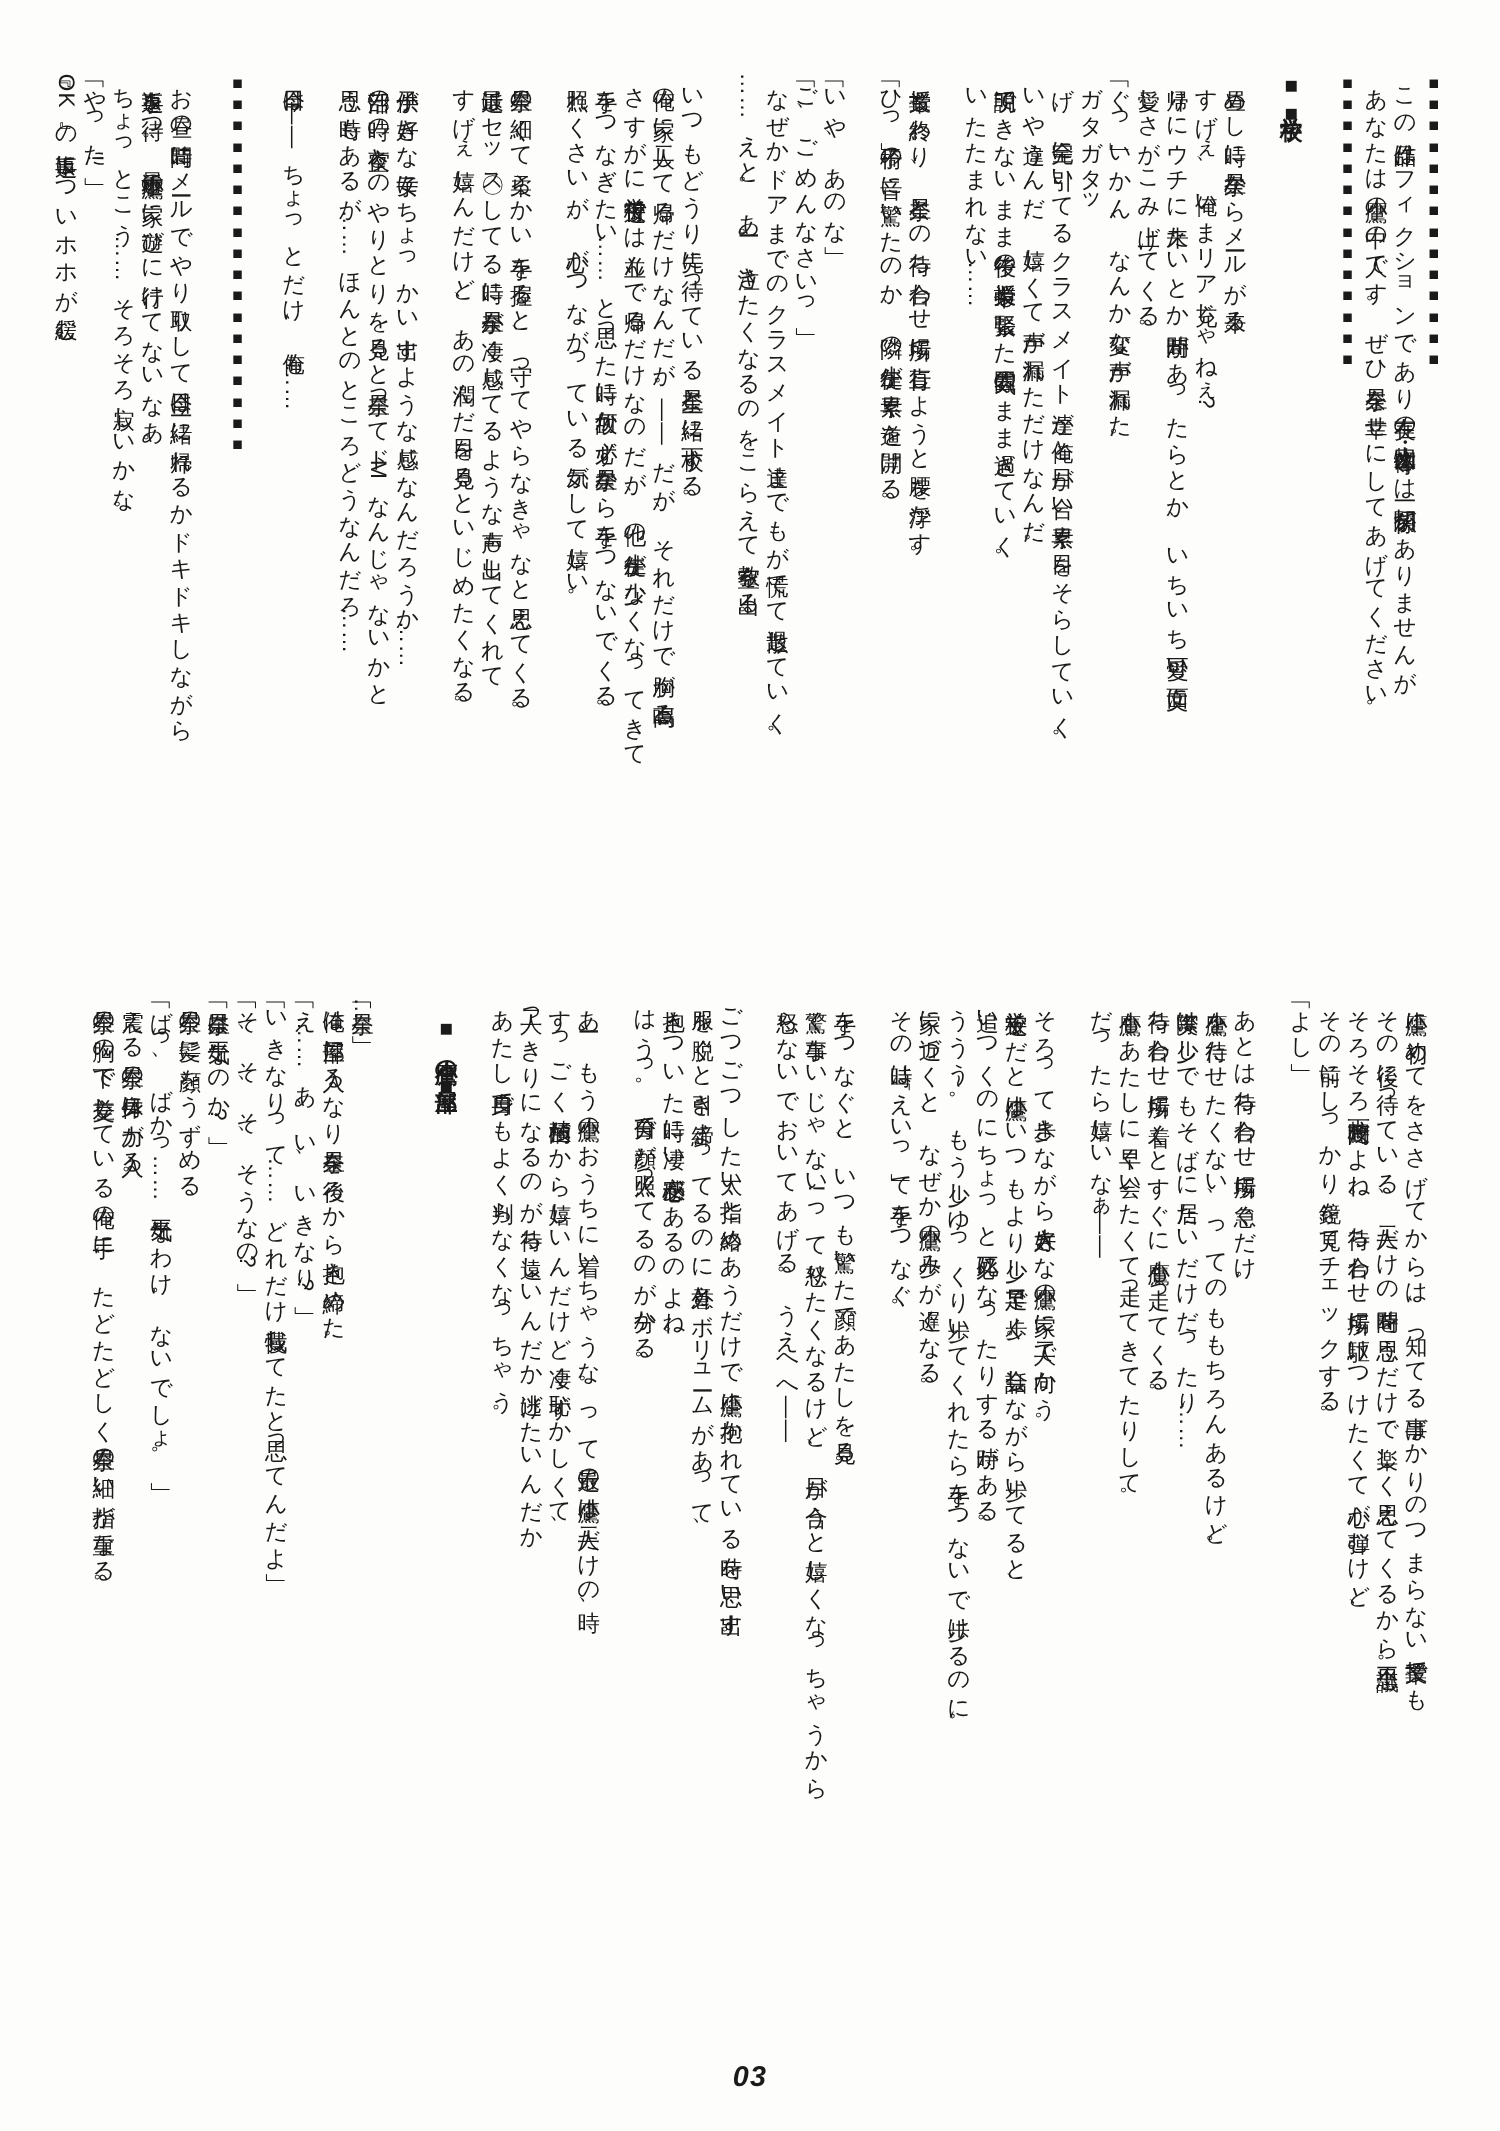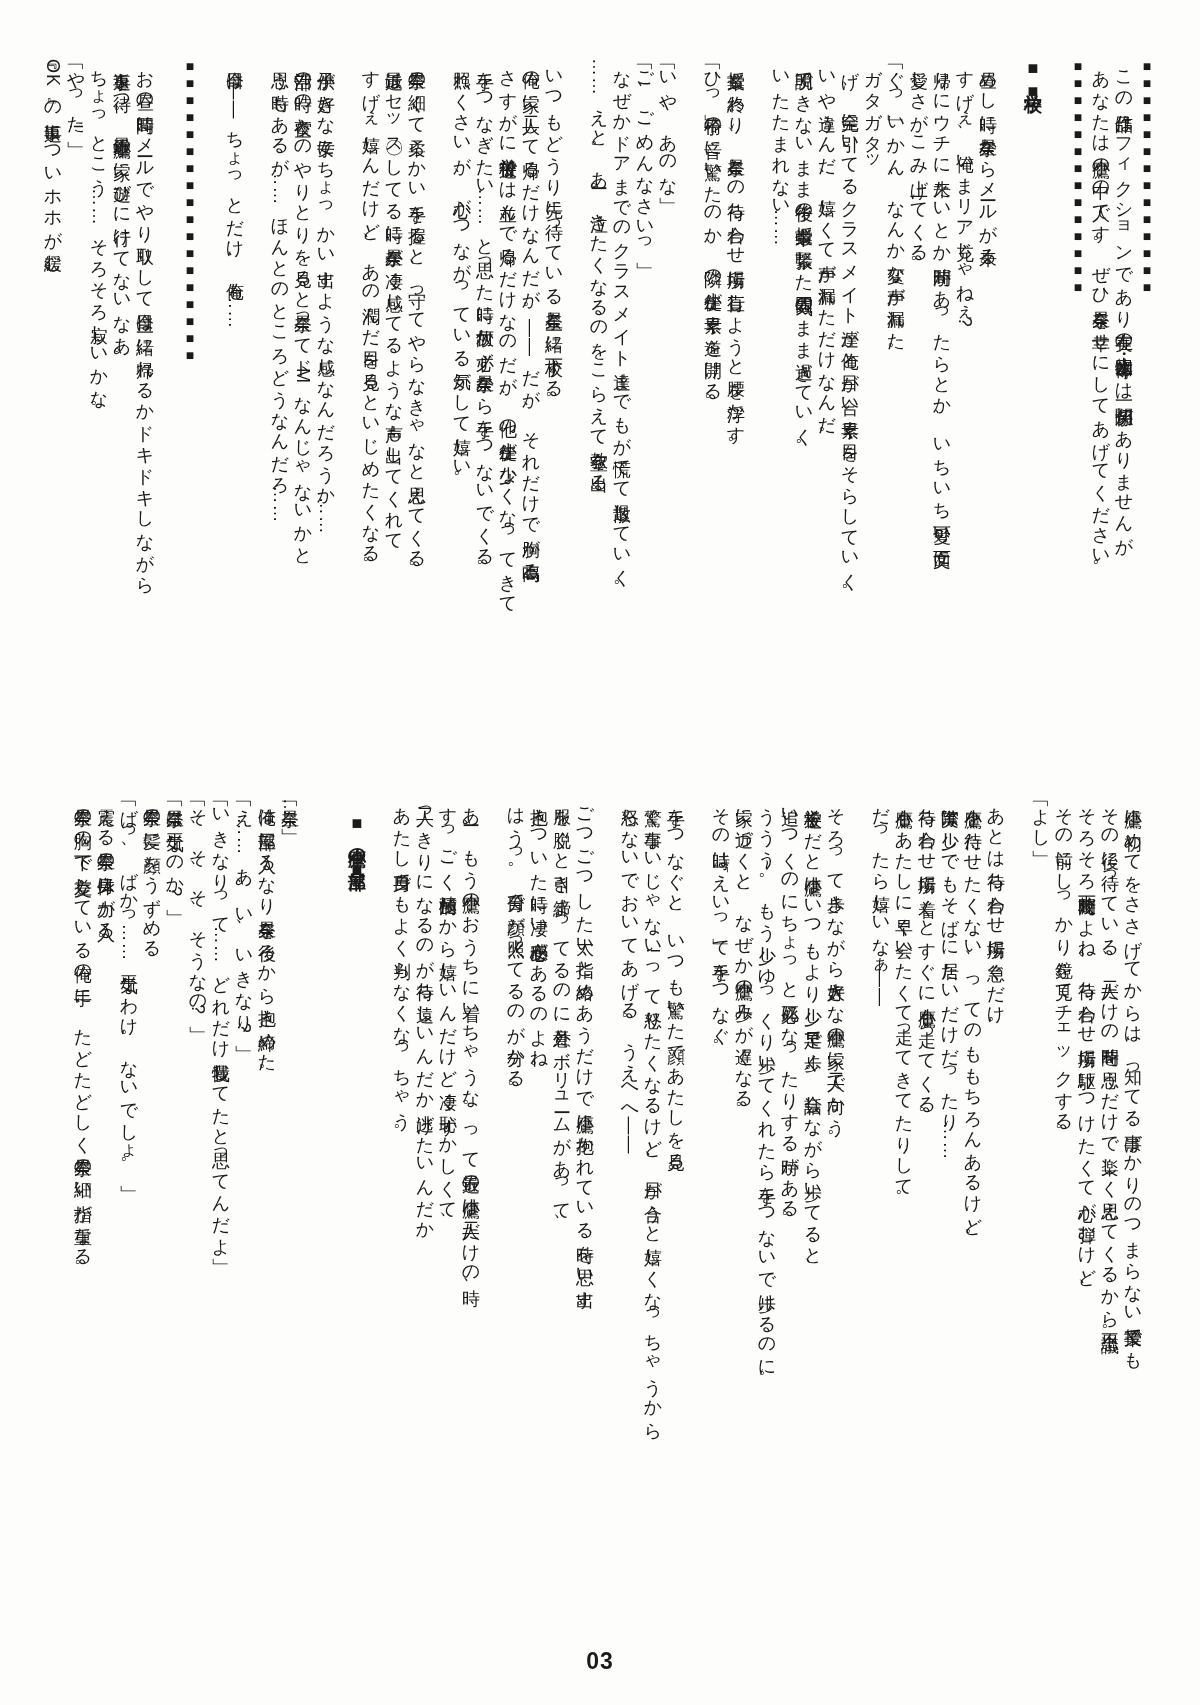--- a/index.html
+++ b/index.html
@@ -174,7 +174,7 @@
       <p class="text">星奈の胸の下で交差している俺の手に、たどたどしく星奈の細い指が重なる。</p>
     </div>
 
-  <div class="page-number" style="color: rgb(26, 26, 26);">03</div>
+  <div class="page-number" style="color: rgb(26, 26, 26); font-style: italic;">03</div>
 
 </div>
 

